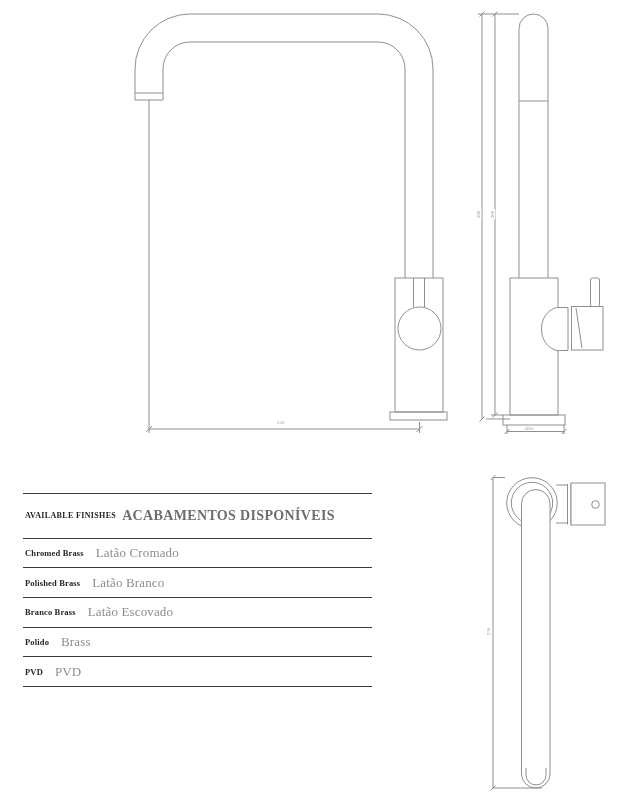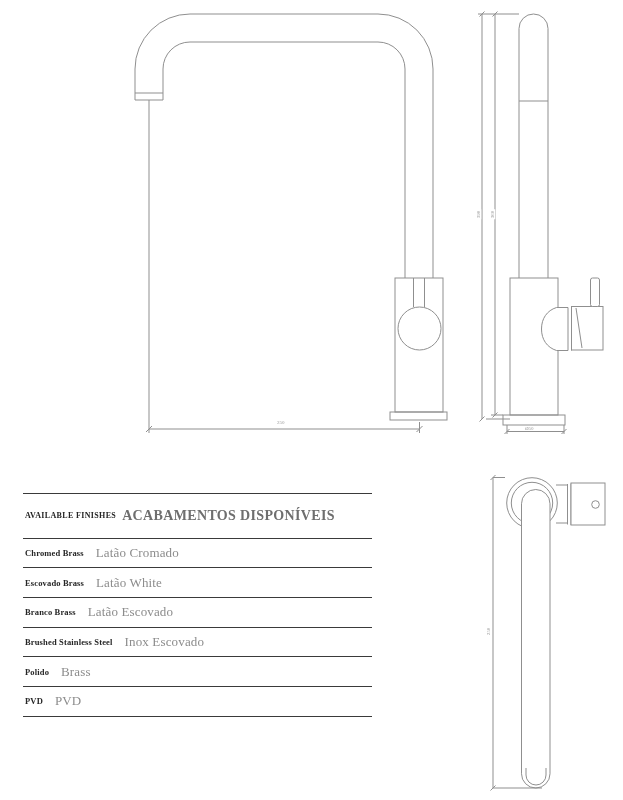--- a/index.html
+++ b/index.html
@@ -128,7 +128,7 @@
       <span class="pt">Latão Cromado</span>
     </div>
     <div class="f-row">
-      <span class="en">Escovado Brass</span>
+      <span class="en">Polished Brass</span>
       <span class="pt">Latão White</span>
     </div>
     <div class="f-row">

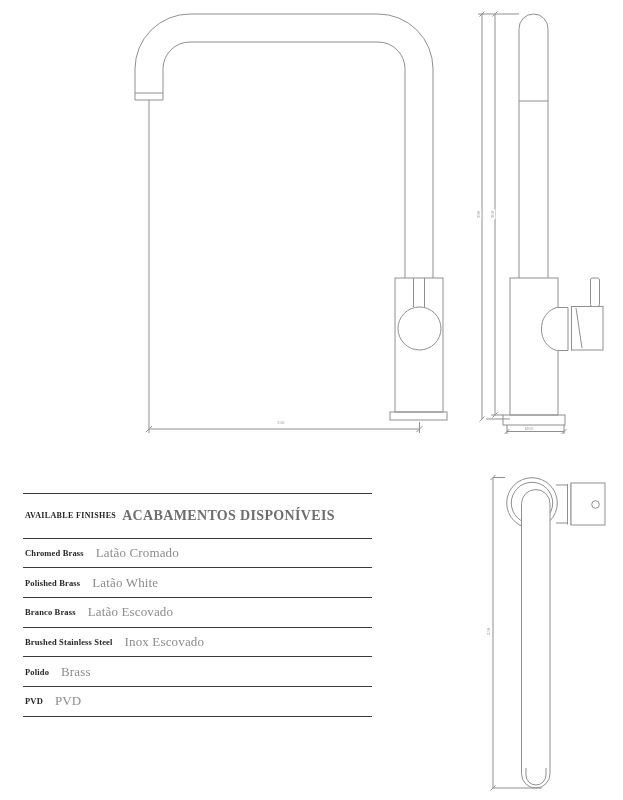--- a/index.html
+++ b/index.html
@@ -129,7 +129,7 @@
     </div>
     <div class="f-row">
       <span class="en">Polished Brass</span>
-      <span class="pt">Latão White</span>
+      <span class="pt">Latão Branco</span>
     </div>
     <div class="f-row">
       <span class="en">Branco Brass</span>

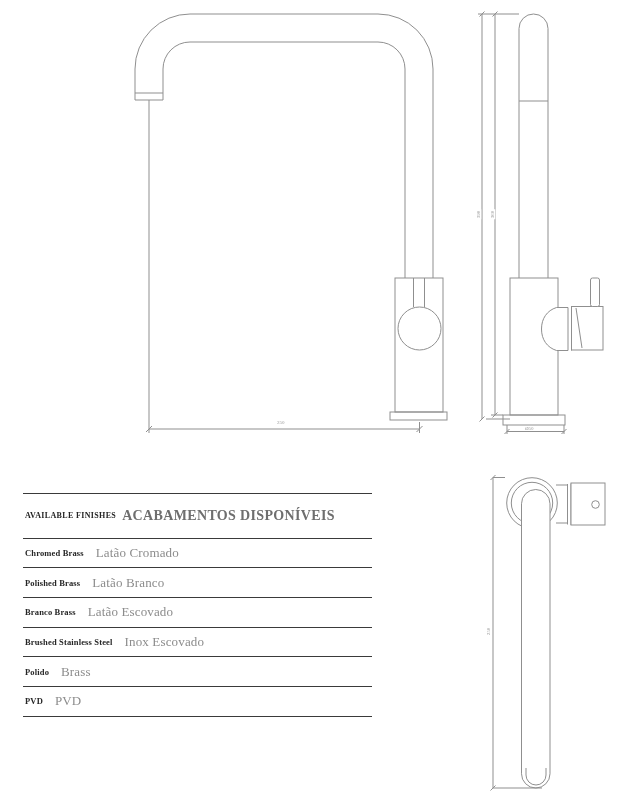--- a/index.html
+++ b/index.html
@@ -136,10 +136,6 @@
       <span class="pt">Latão Escovado</span>
     </div>
     <div class="f-row">
-      <span class="en">Brushed Stainless Steel</span>
-      <span class="pt">Inox Escovado</span>
-    </div>
-    <div class="f-row">
       <span class="en">Polido</span>
       <span class="pt">Brass</span>
     </div>

